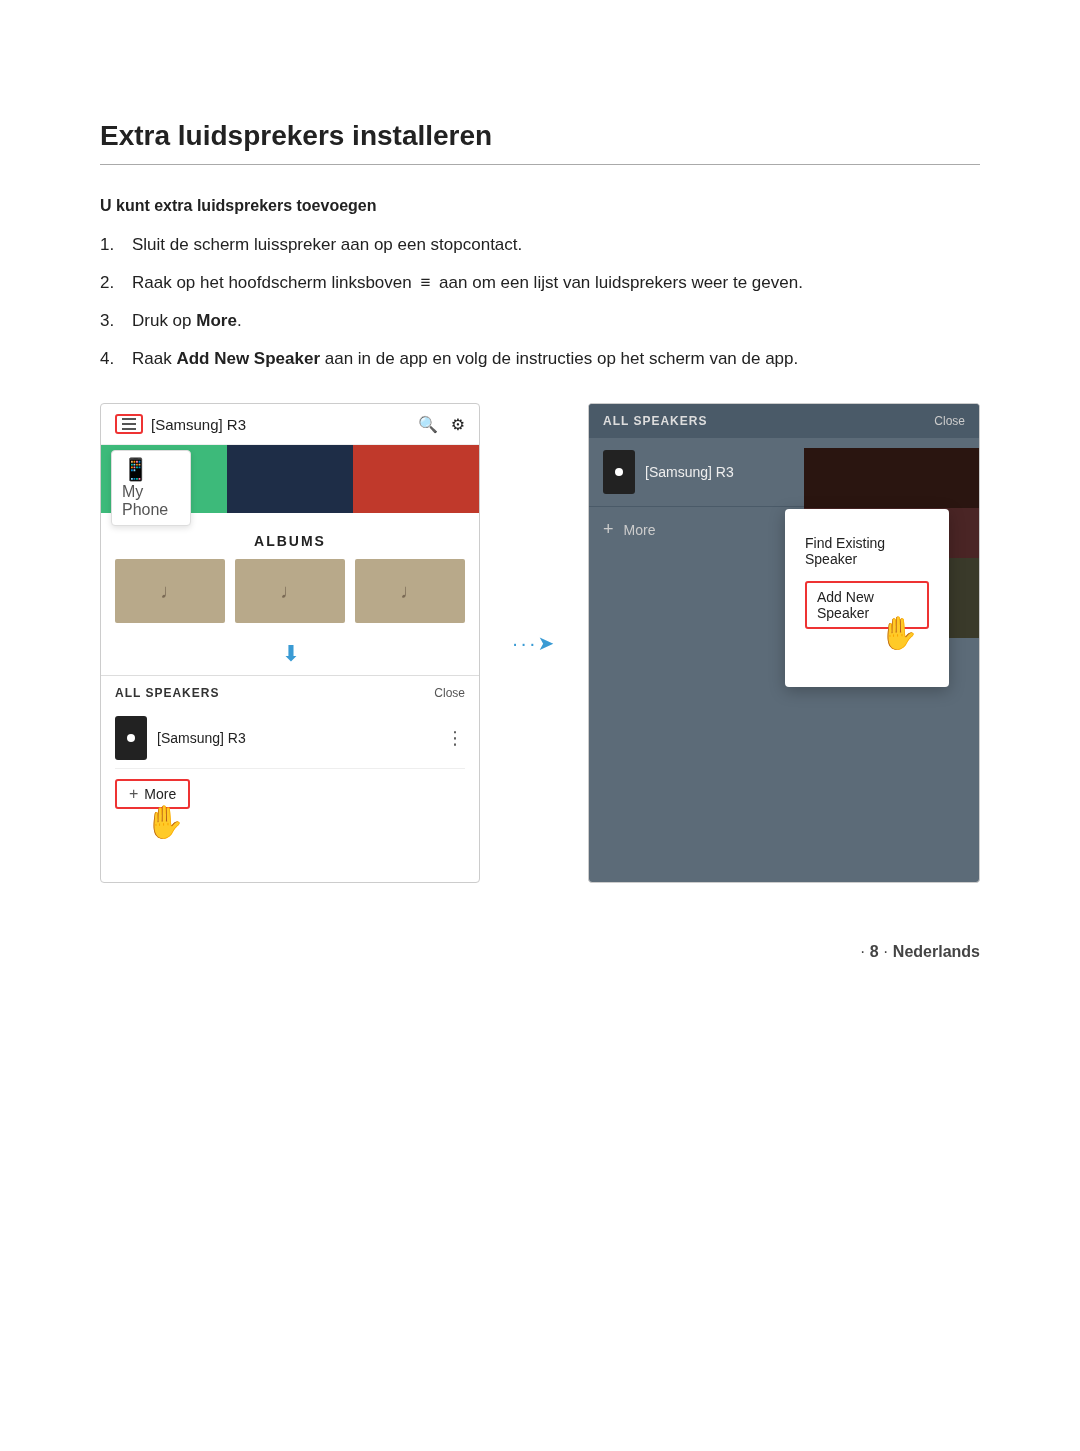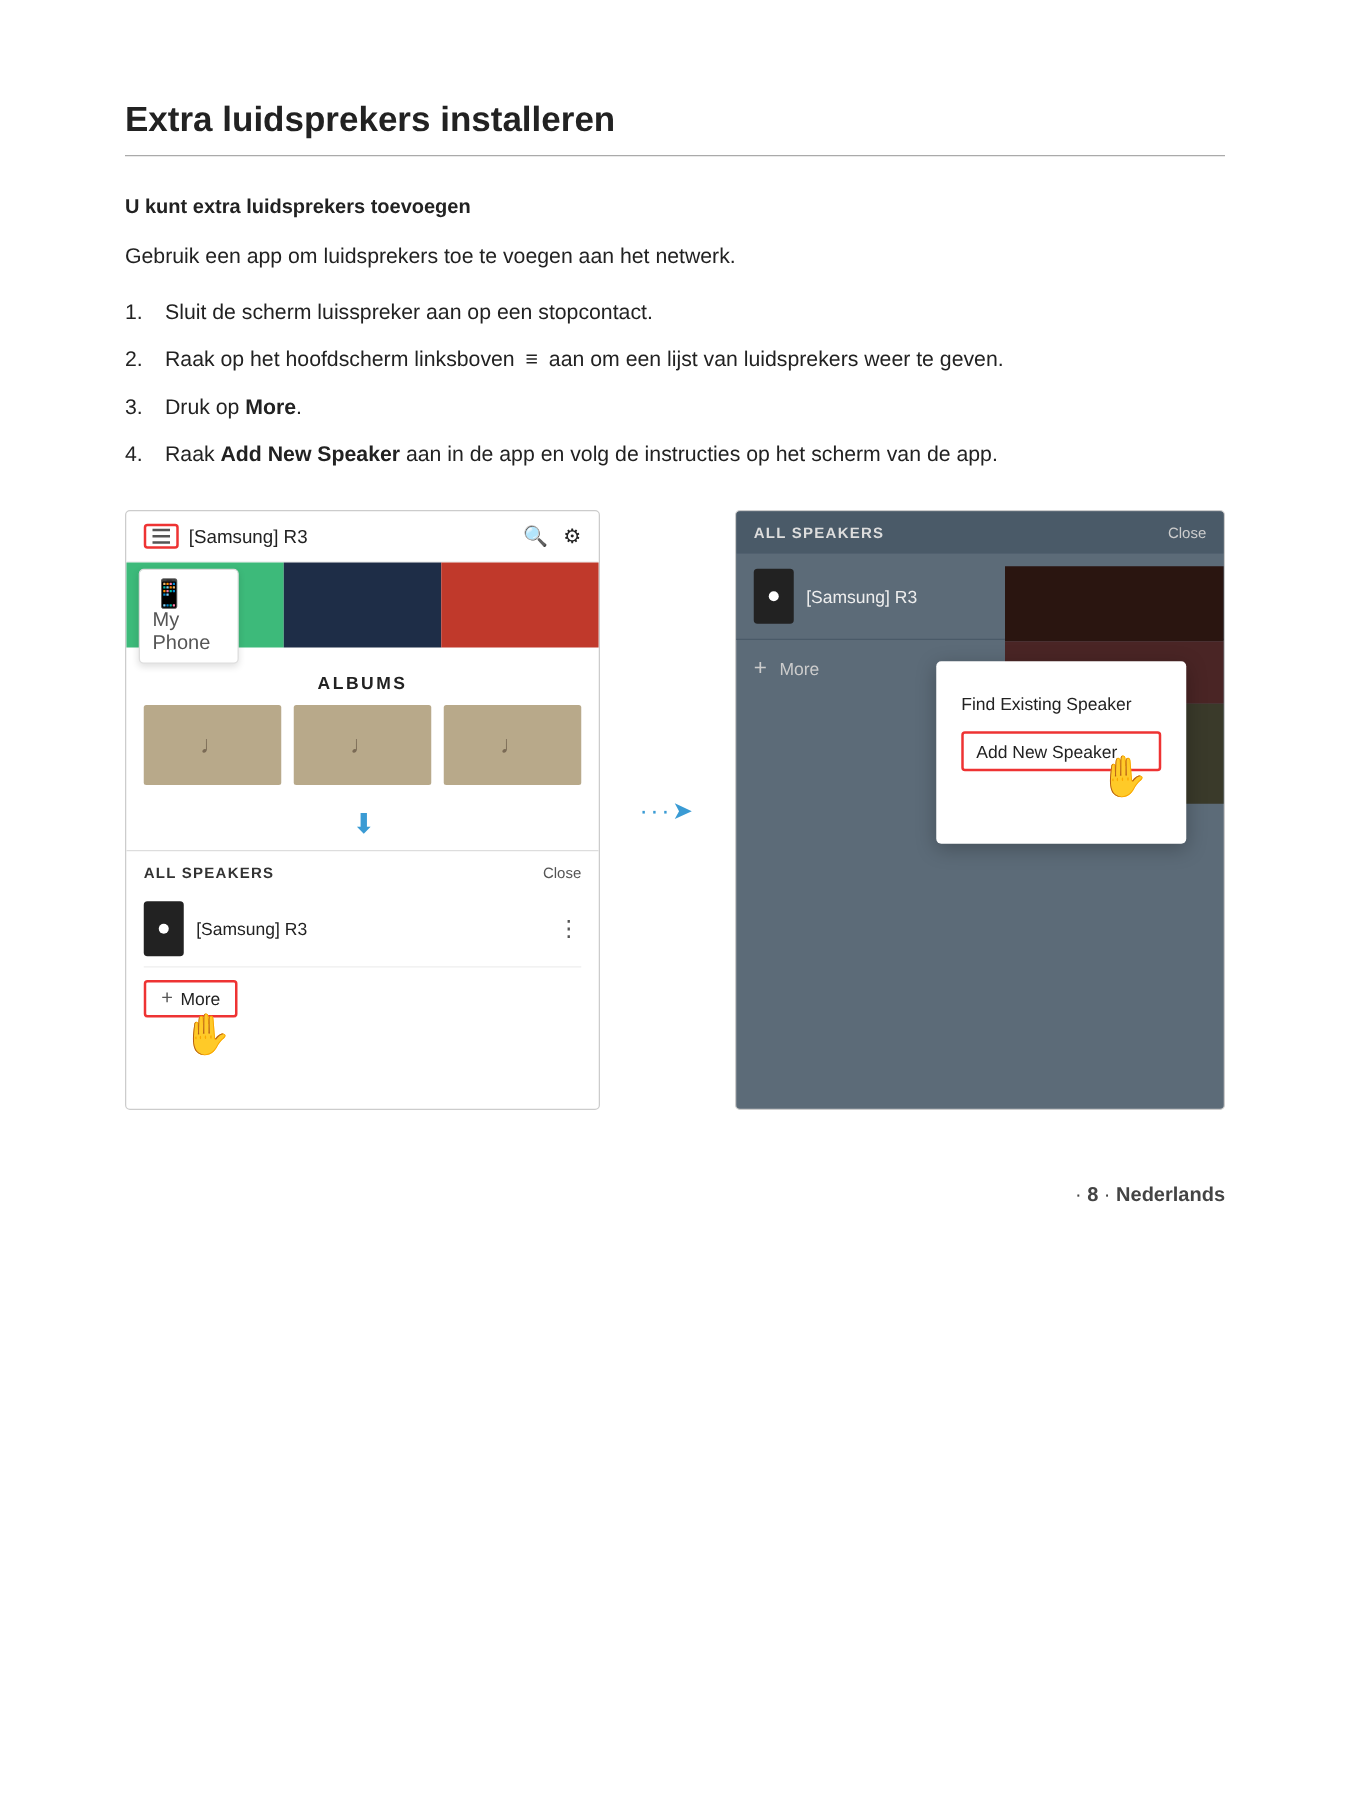--- a/index.html
+++ b/index.html
@@ -12,7 +12,7 @@
       color: #222;
     }
     .page {
-      padding: 80px 100px 60px 100px;
+      padding: 120px 100px 60px 100px;
     }
     .section-title {
       font-size: 28px;

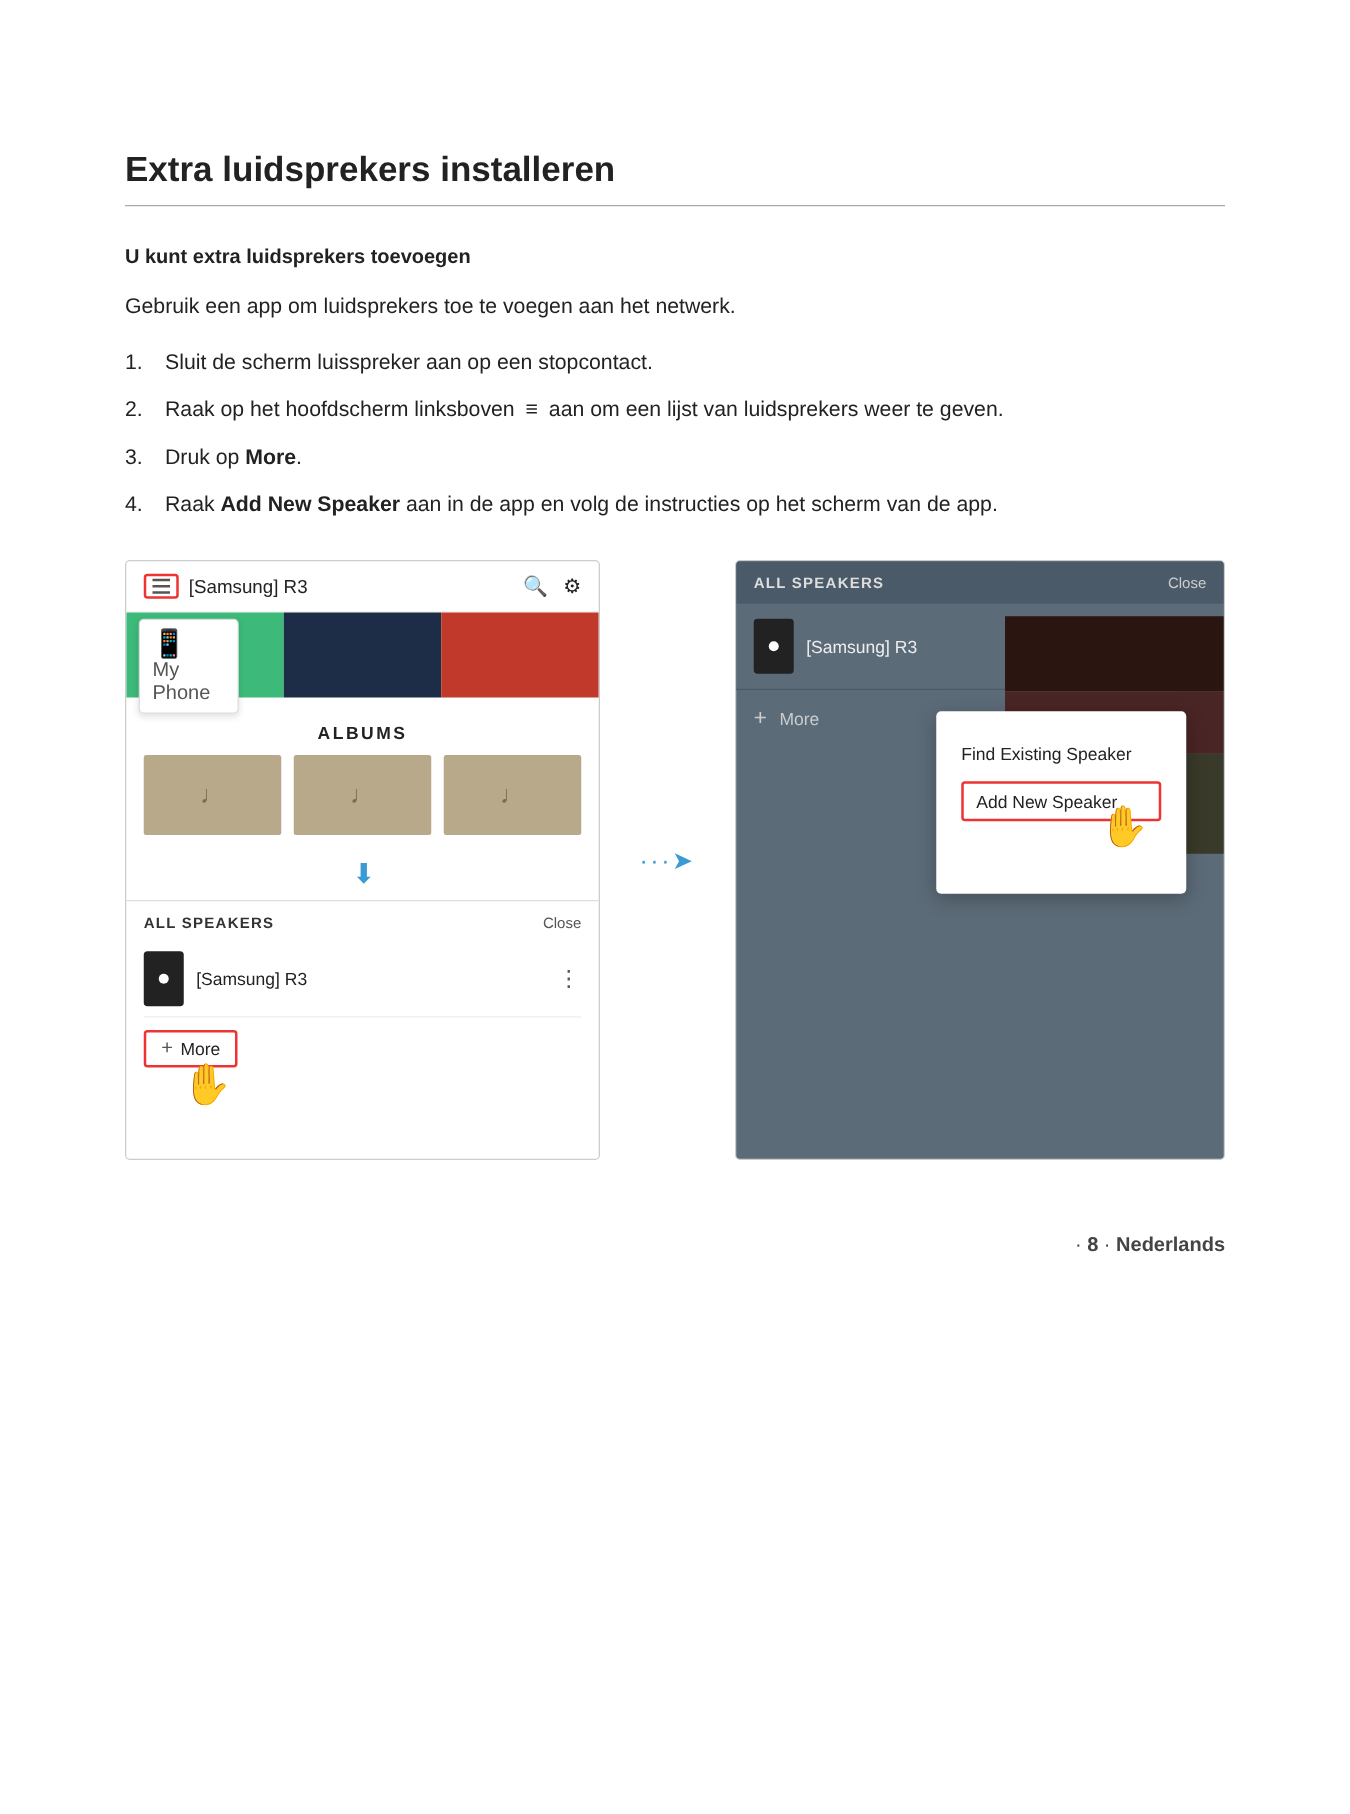--- a/index.html
+++ b/index.html
@@ -376,7 +376,6 @@
 
   <h2 class="subtitle">U kunt extra luidsprekers toevoegen</h2>
 
-  <p class="intro-text">Gebruik een app om luidsprekers toe te voegen aan het netwerk.</p>
 
   <ul class="steps">
     <li>

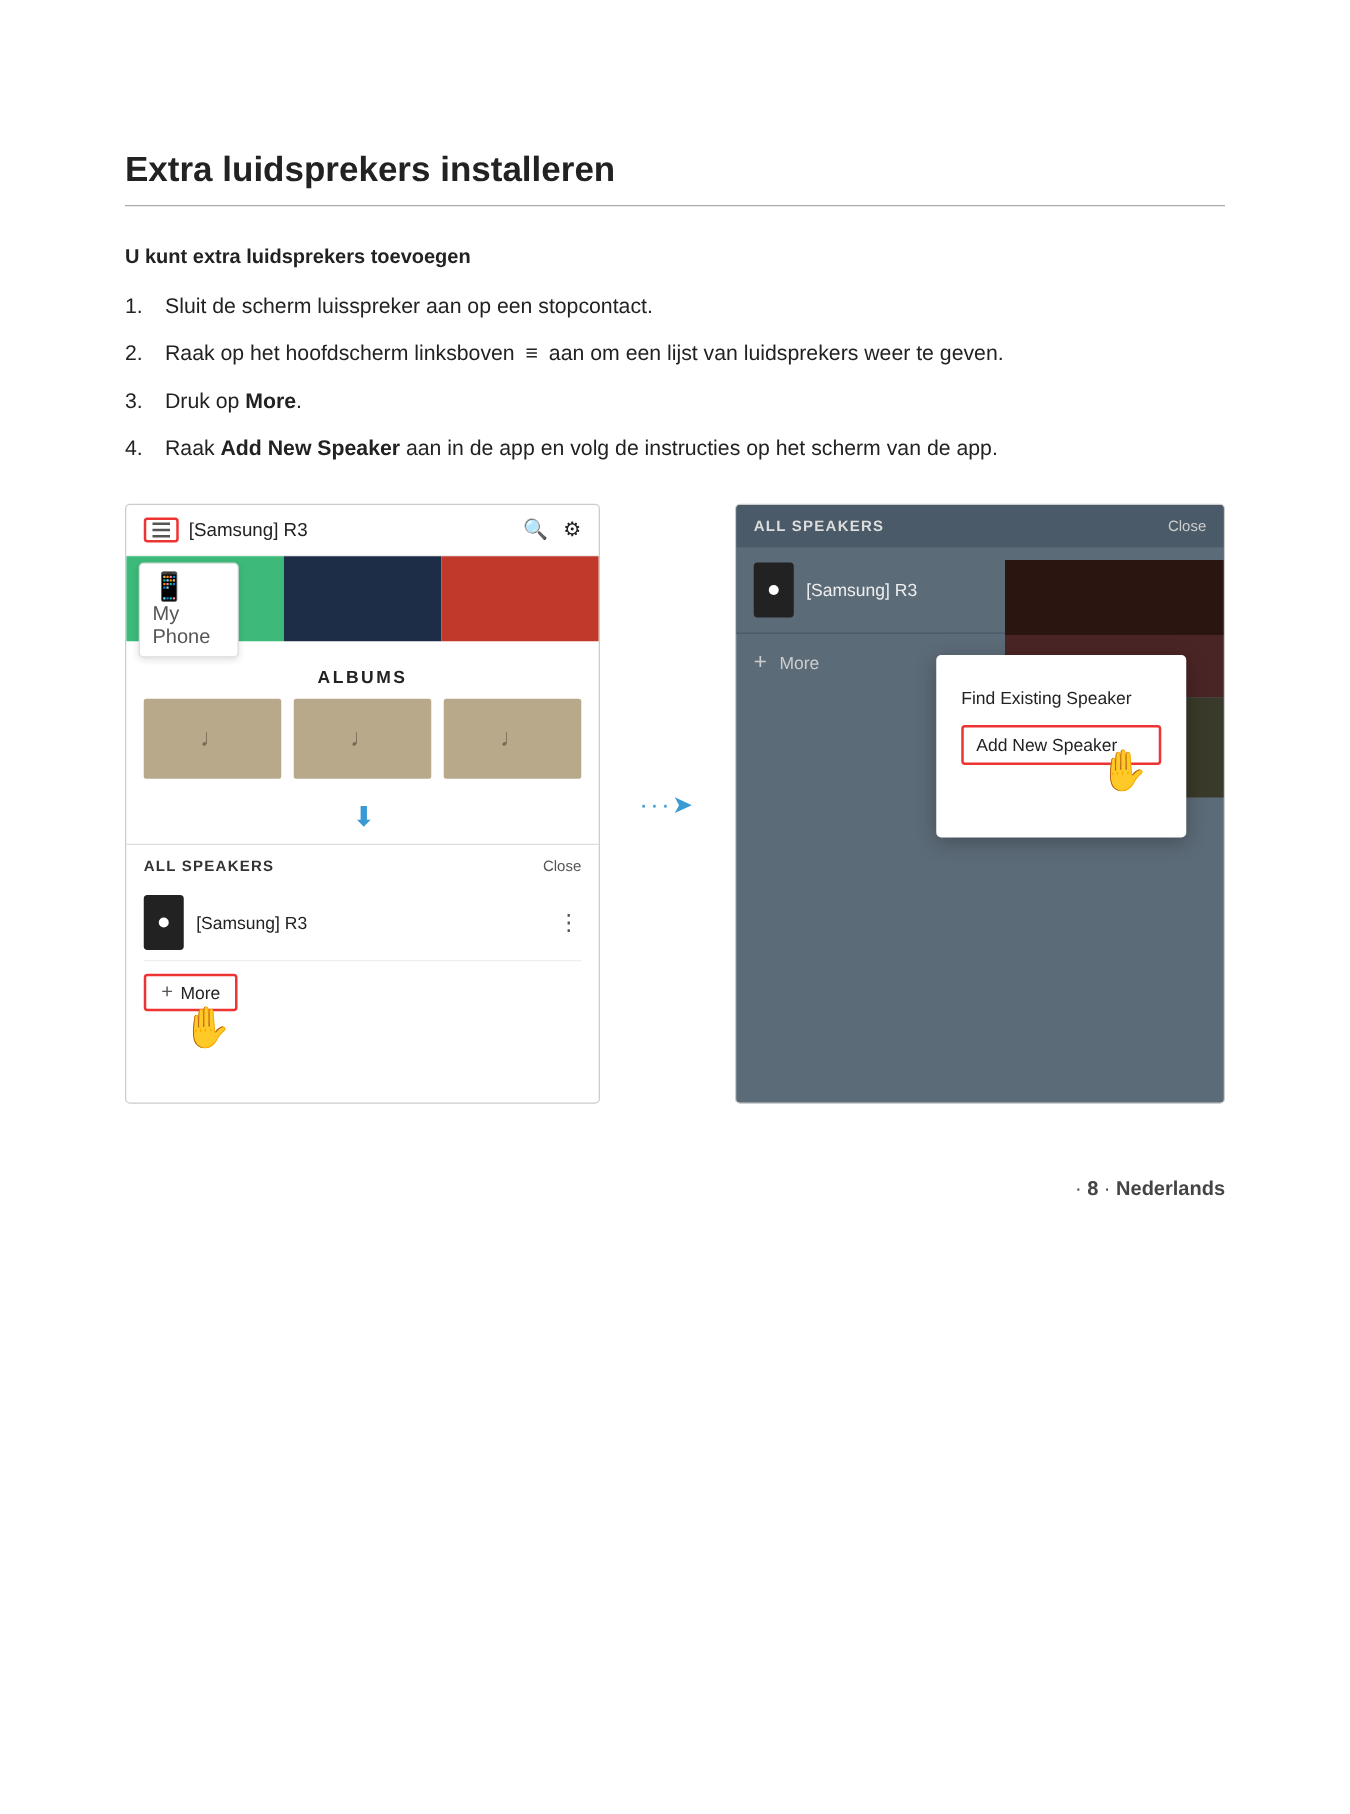--- a/index.html
+++ b/index.html
@@ -322,12 +322,12 @@
     .popup-overlay {
       position: absolute;
       right: 30px;
-      top: 120px;
+      top: 105px;
       background: #fff;
       border-radius: 4px;
       padding: 18px 20px;
       box-shadow: 0 4px 16px rgba(0,0,0,0.25);
-      width: 200px;
+      width: 164px;
       z-index: 10;
     }
     .popup-item {

